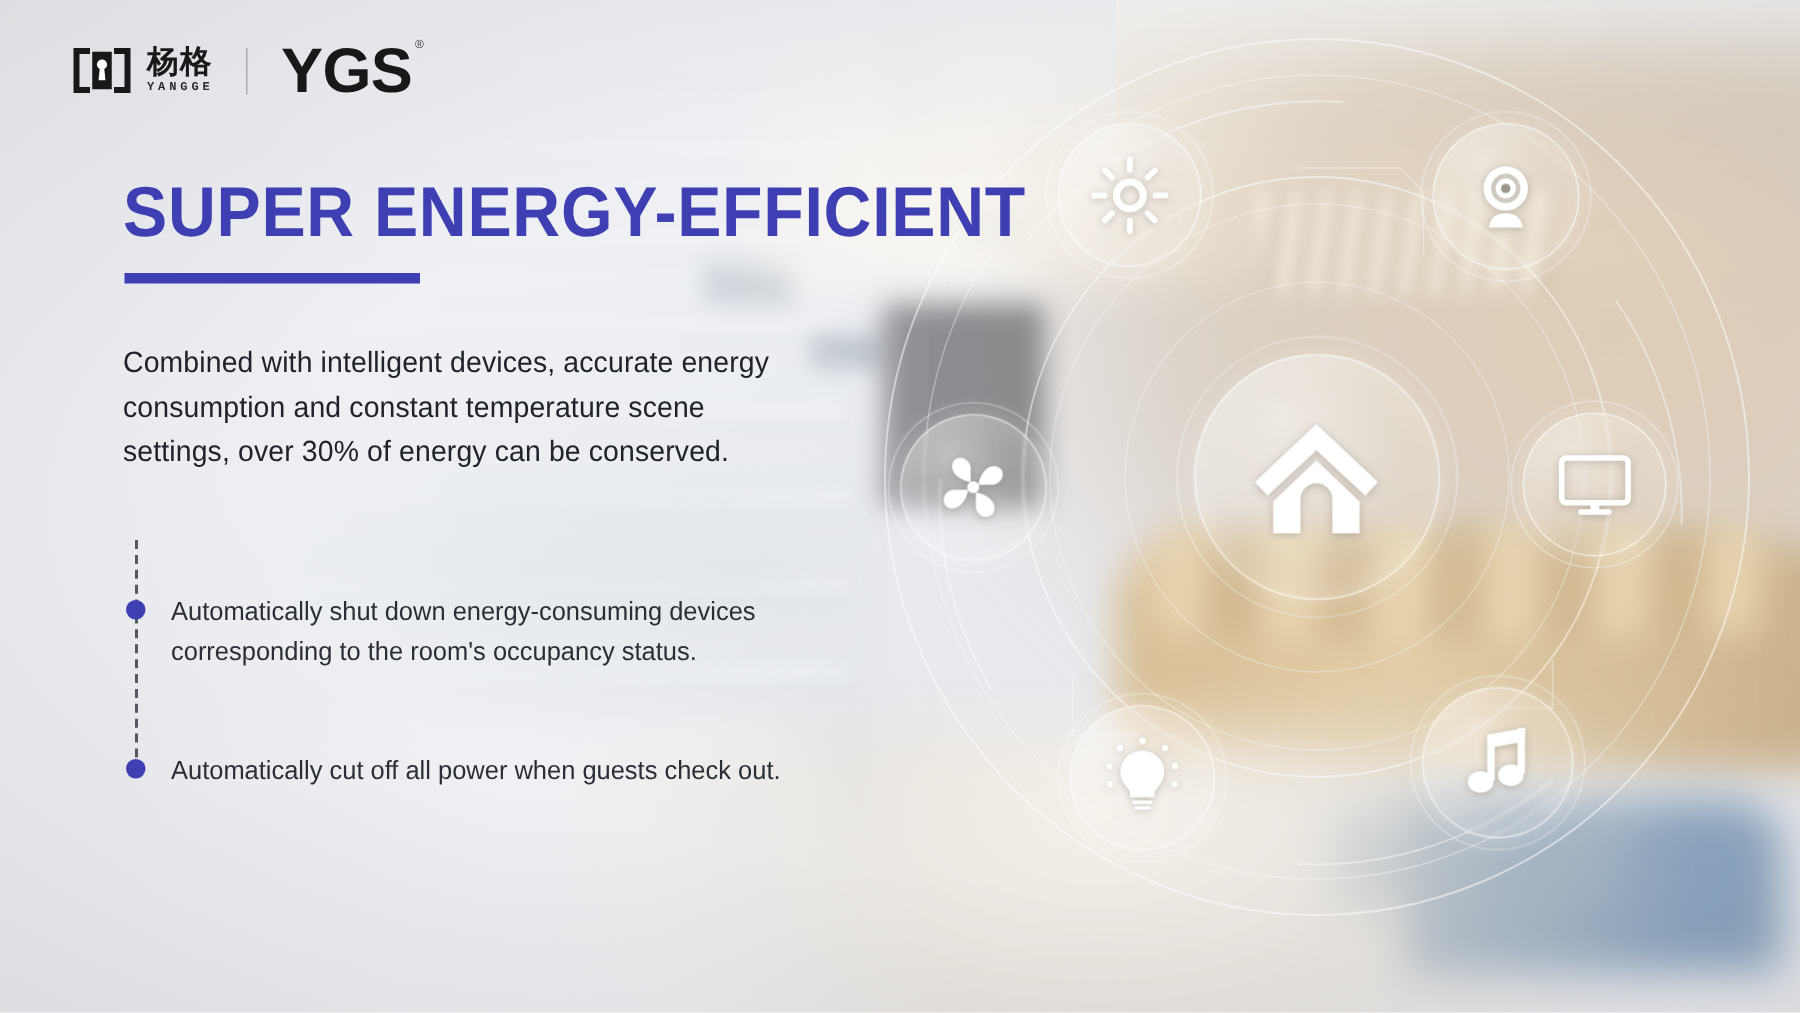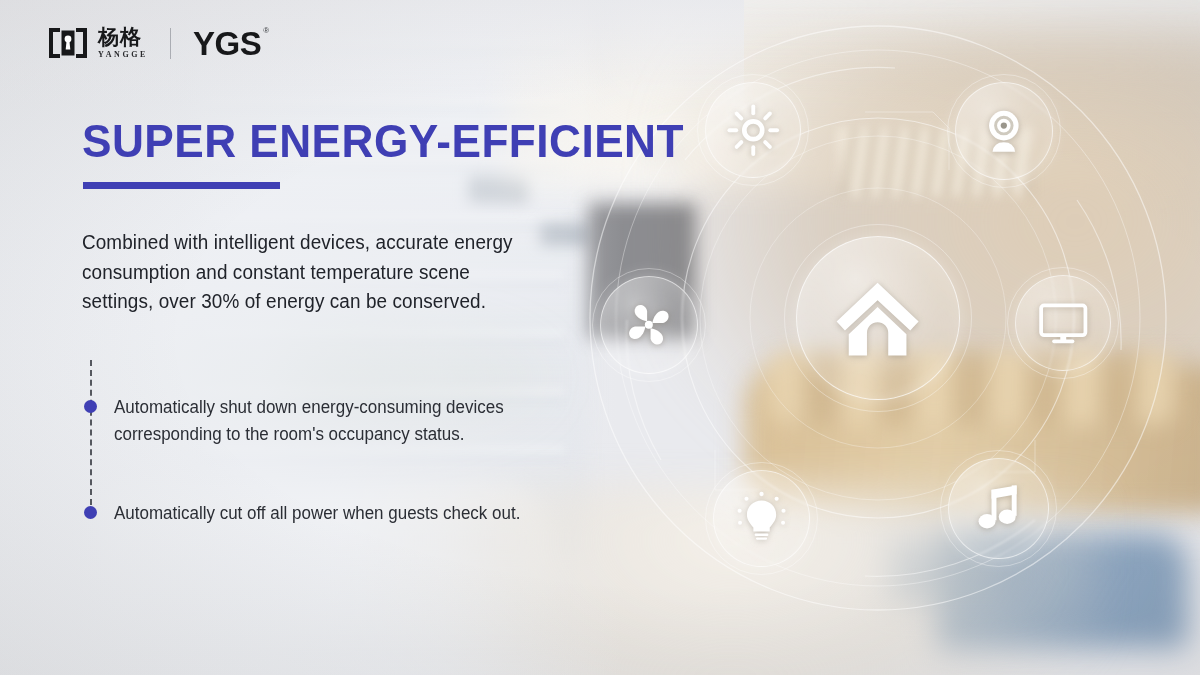--- a/index.html
+++ b/index.html
@@ -151,7 +151,7 @@
     font-size:21px; font-weight:700; color:#17181a; letter-spacing:1px;
   }
   .logo-cn-sub {
-    font-family:Liberation Serif, serif;
+    font-family:Liberation Mono, monospace;
     font-size:8px; font-weight:700; color:#2a2b2e;
     letter-spacing:2.6px; margin-top:3px;
   }

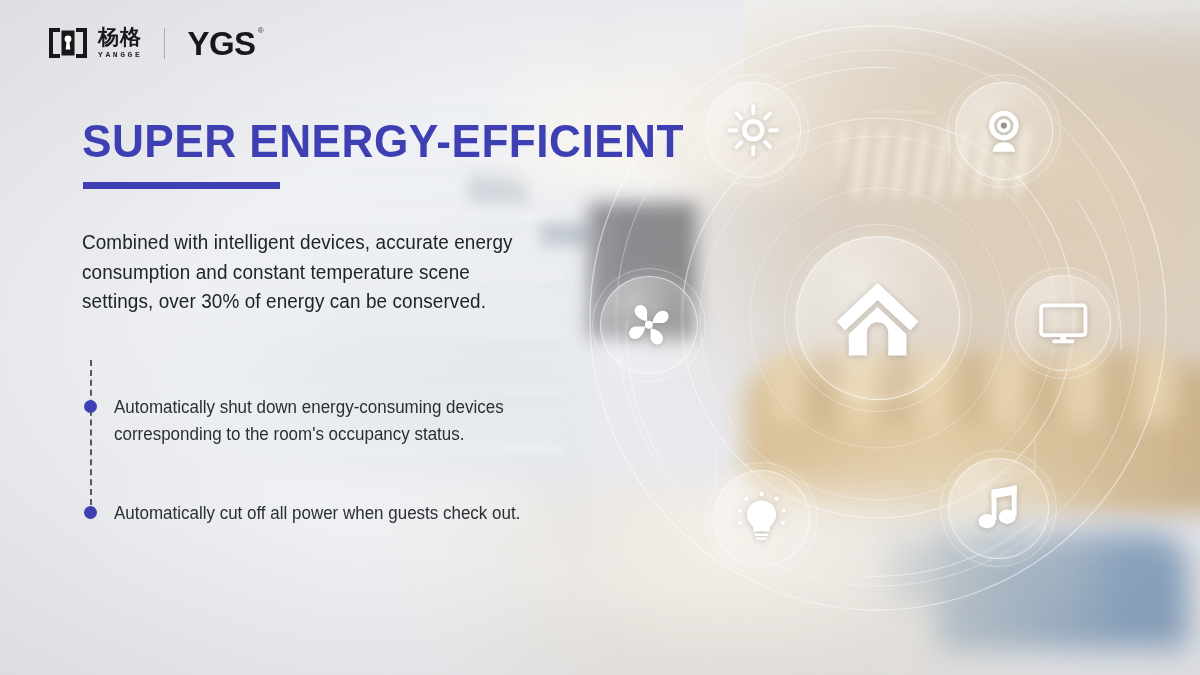--- a/index.html
+++ b/index.html
@@ -159,7 +159,7 @@
   .logo-ygs-wrap { position:relative; display:inline-block; }
   .logo-ygs {
     font-family:"Liberation Sans", sans-serif;
-    font-size:33px; font-weight:700; color:#17181a;
+    font-size:42px; font-weight:700; color:#17181a;
     letter-spacing:-0.5px; line-height:1;
   }
   .logo-reg {

